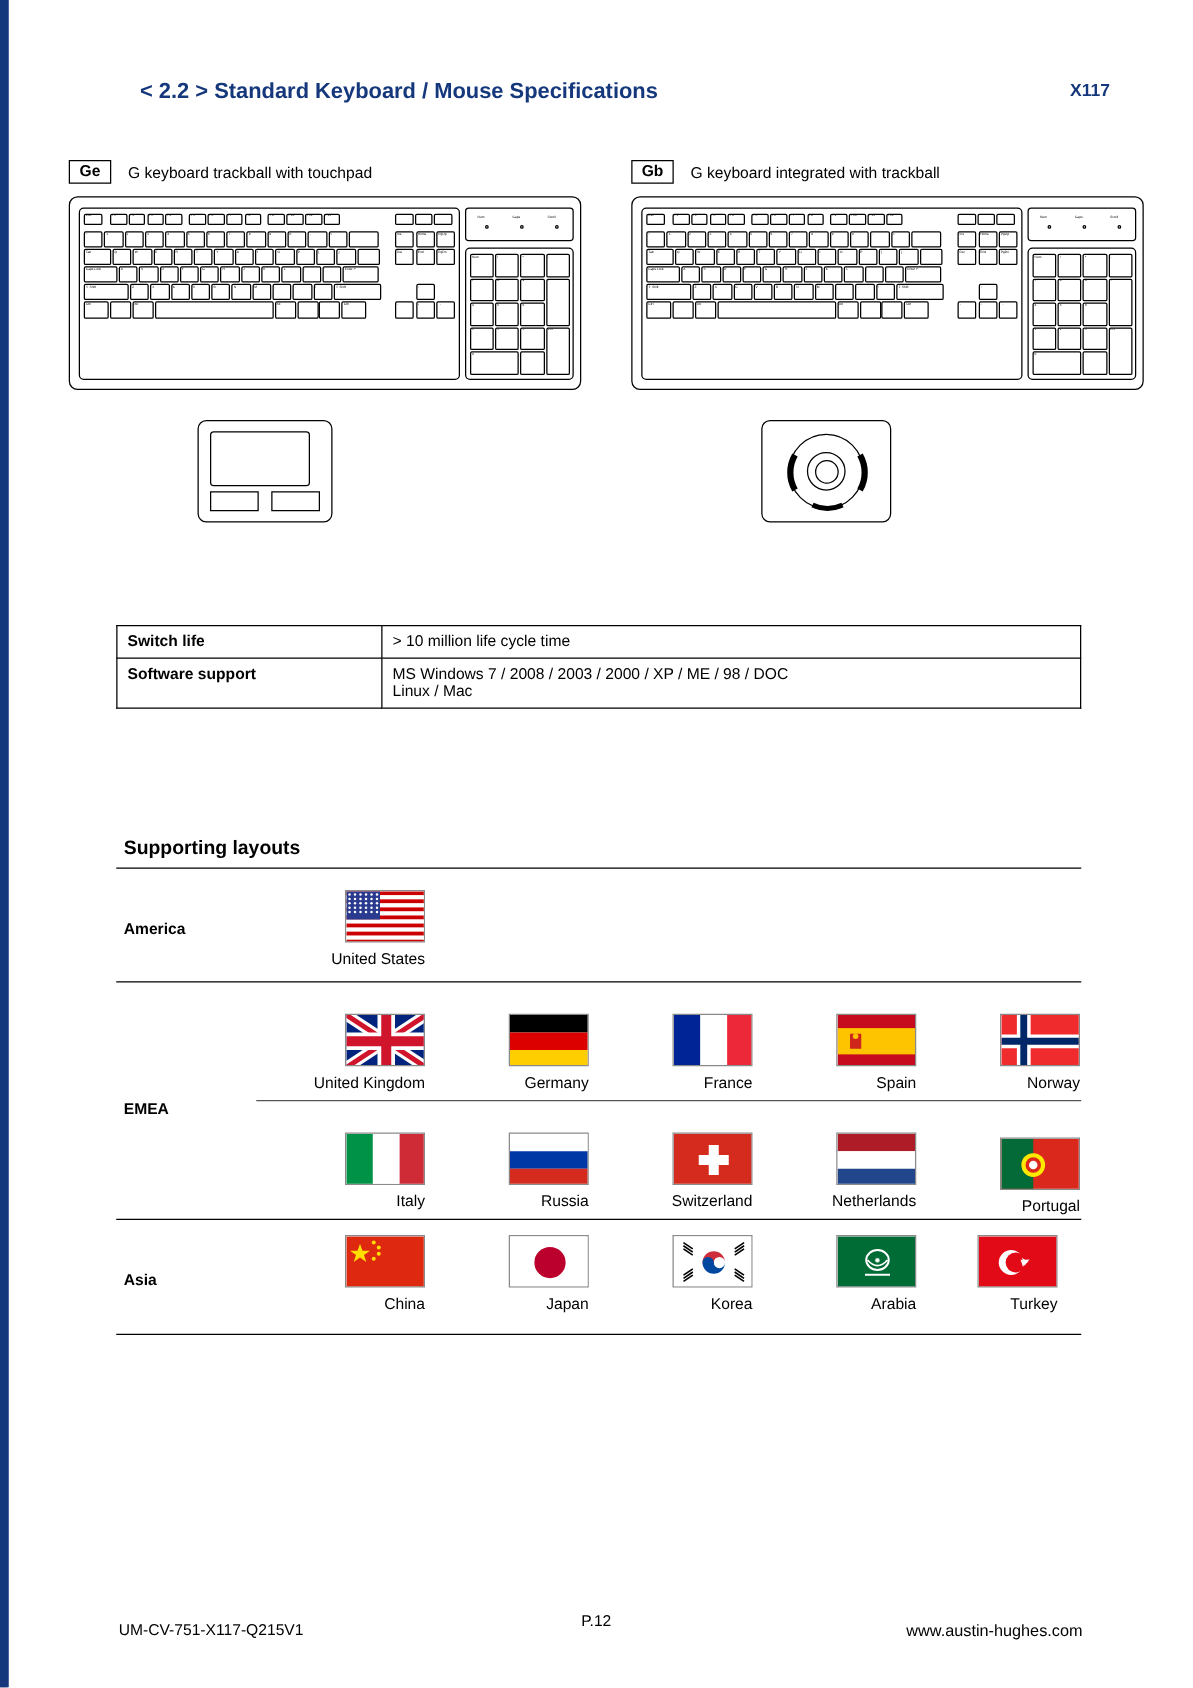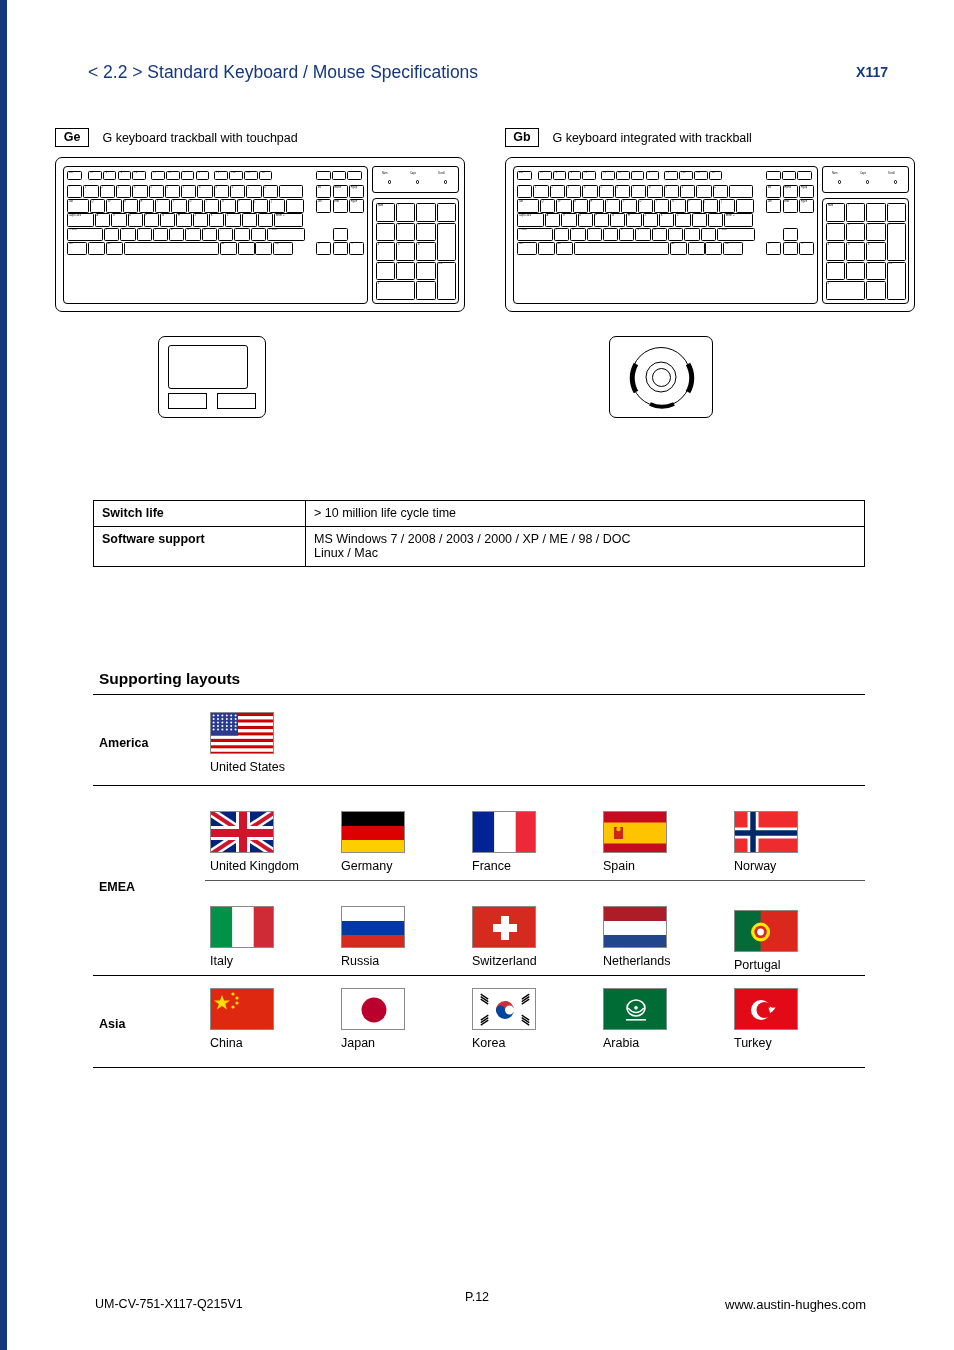--- a/index.html
+++ b/index.html
@@ -41,9 +41,10 @@
   .header-title {
     color: #15387c;
     font-size: 17.5px;
-    font-weight: normal;
+    font-weight: bold;
     letter-spacing: 0px;
     display: inline-block;
+    margin-left: 24px;
   }
   .header-code {
     position: absolute;

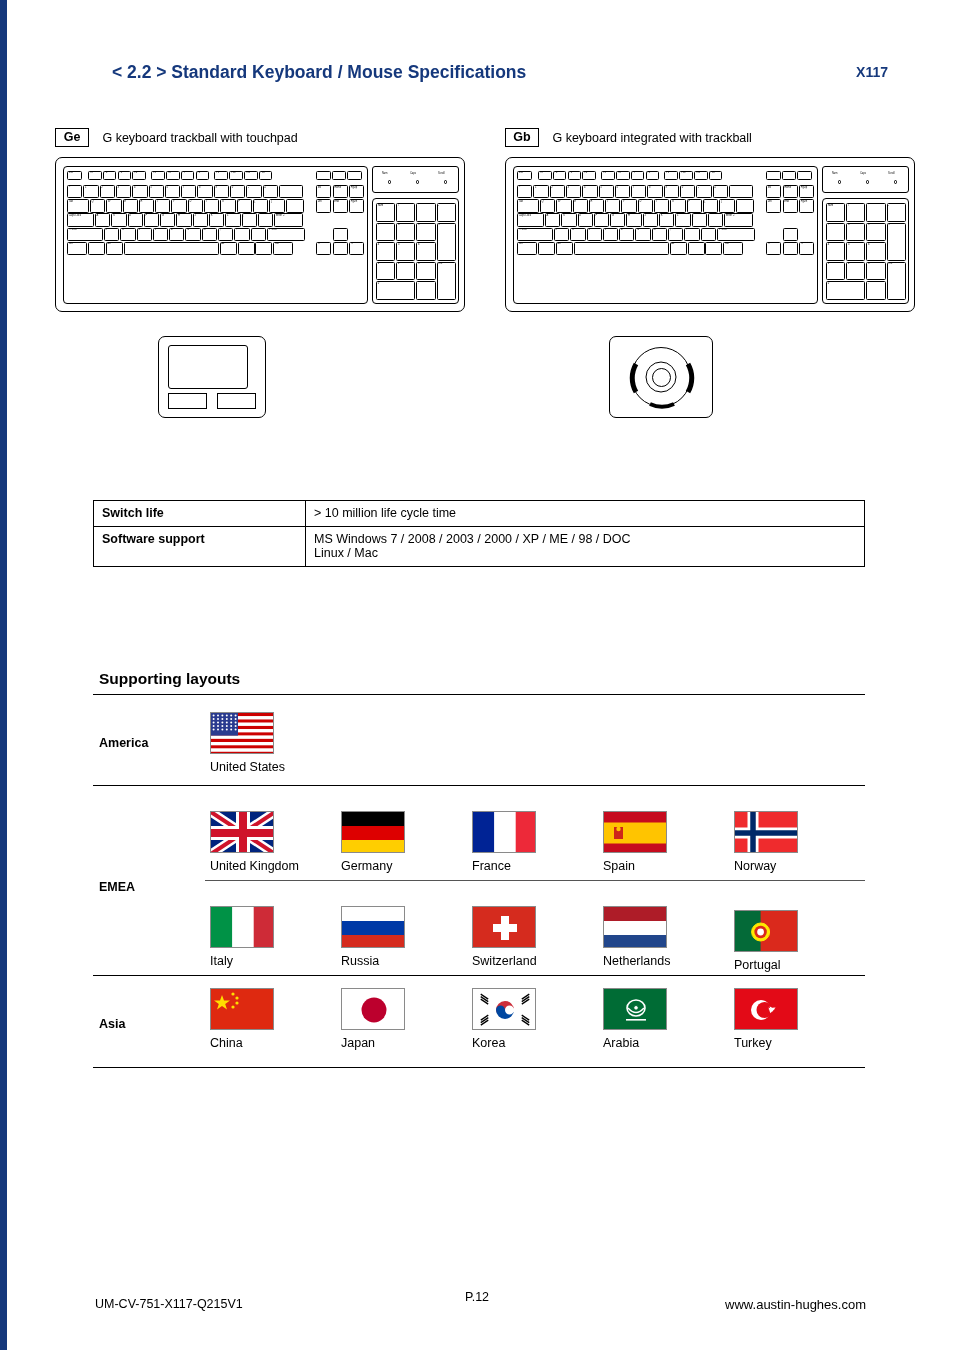--- a/index.html
+++ b/index.html
@@ -217,7 +217,7 @@
   .flag-cell {
     position: absolute;
     width: 130px;
-    text-align: left;
+    text-align: right;
   }
   .flag-name {
     font-size: 12.5px;

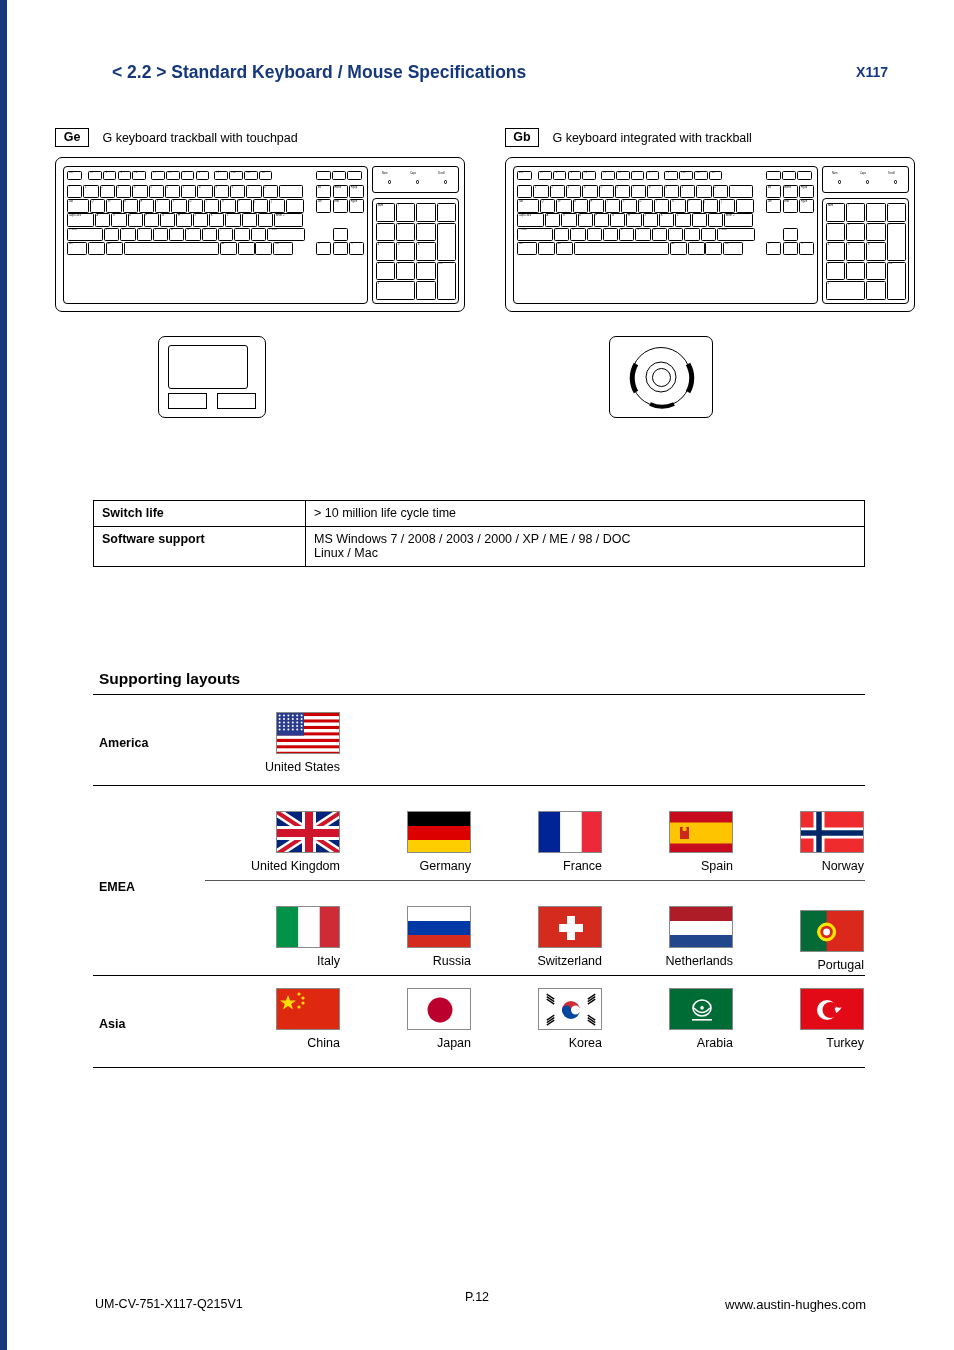--- a/index.html
+++ b/index.html
@@ -695,7 +695,7 @@
           <rect x="22" y="30" width="20" height="1.6" fill="#fff"></rect>
           <text x="32" y="21" font-size="6" fill="#fff" text-anchor="middle" font-family="DejaVu Sans">✹</text>
         </svg></span><span class="flag-name">Arabia</span></div>
-    <div class="flag-cell" style="left: 734px; top: 988px;"><span class="flag"><svg width="64" height="42" viewBox="0 0 64 42" preserveAspectRatio="none">
+    <div class="flag-cell" style="left: 716px; top: 988px;"><span class="flag"><svg width="64" height="42" viewBox="0 0 64 42" preserveAspectRatio="none">
           <rect width="64" height="42" fill="#e30a17"></rect>
           <circle cx="26" cy="21" r="10" fill="#fff"></circle>
           <circle cx="29.5" cy="21" r="8" fill="#e30a17"></circle>

